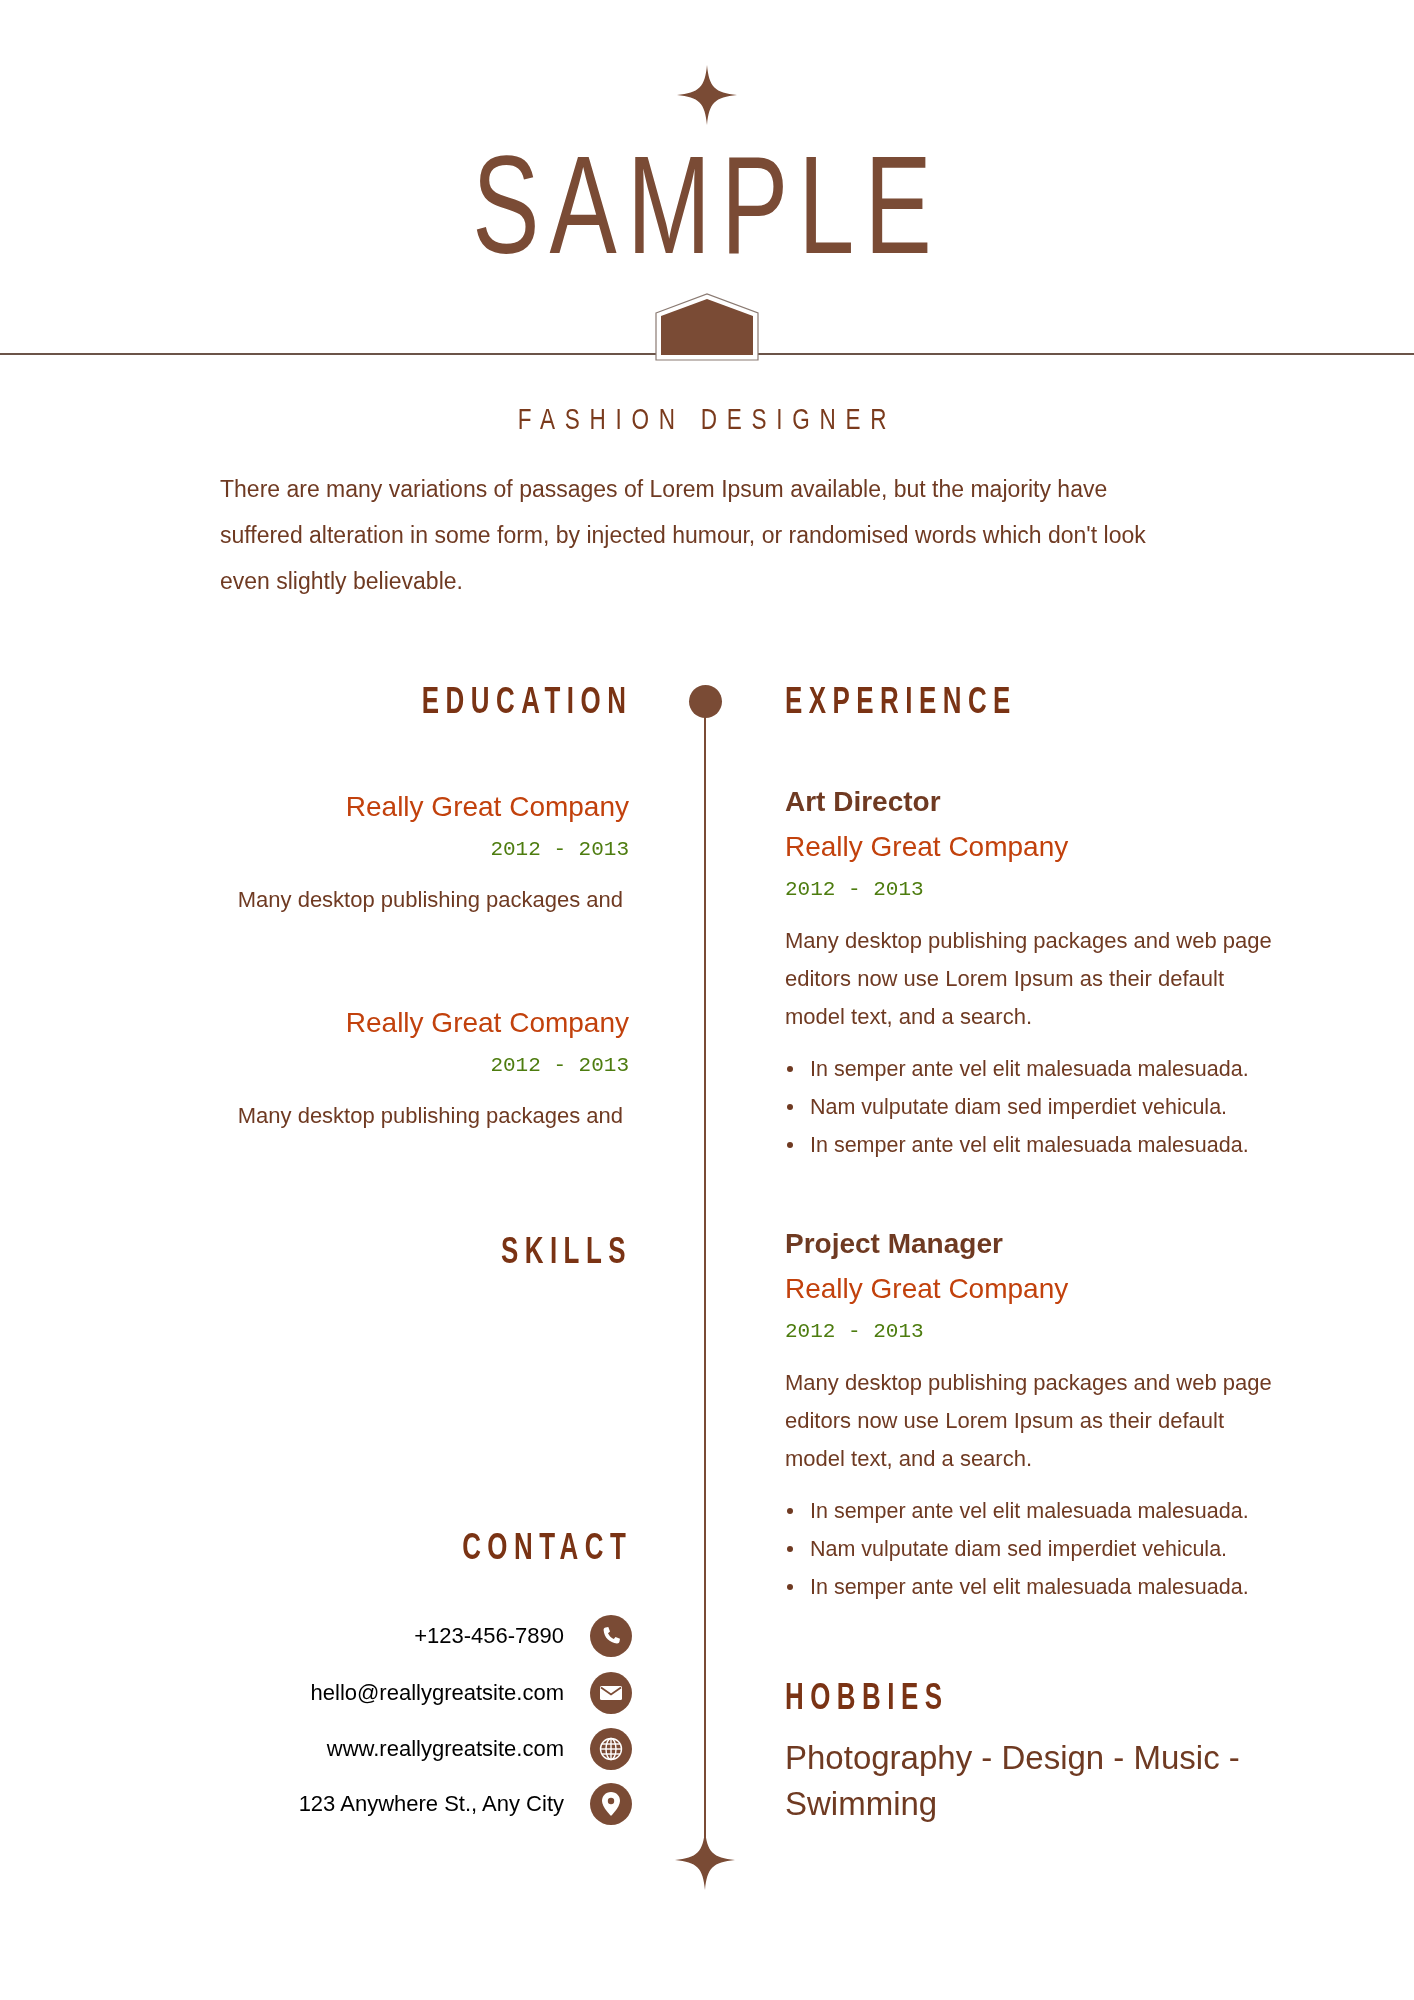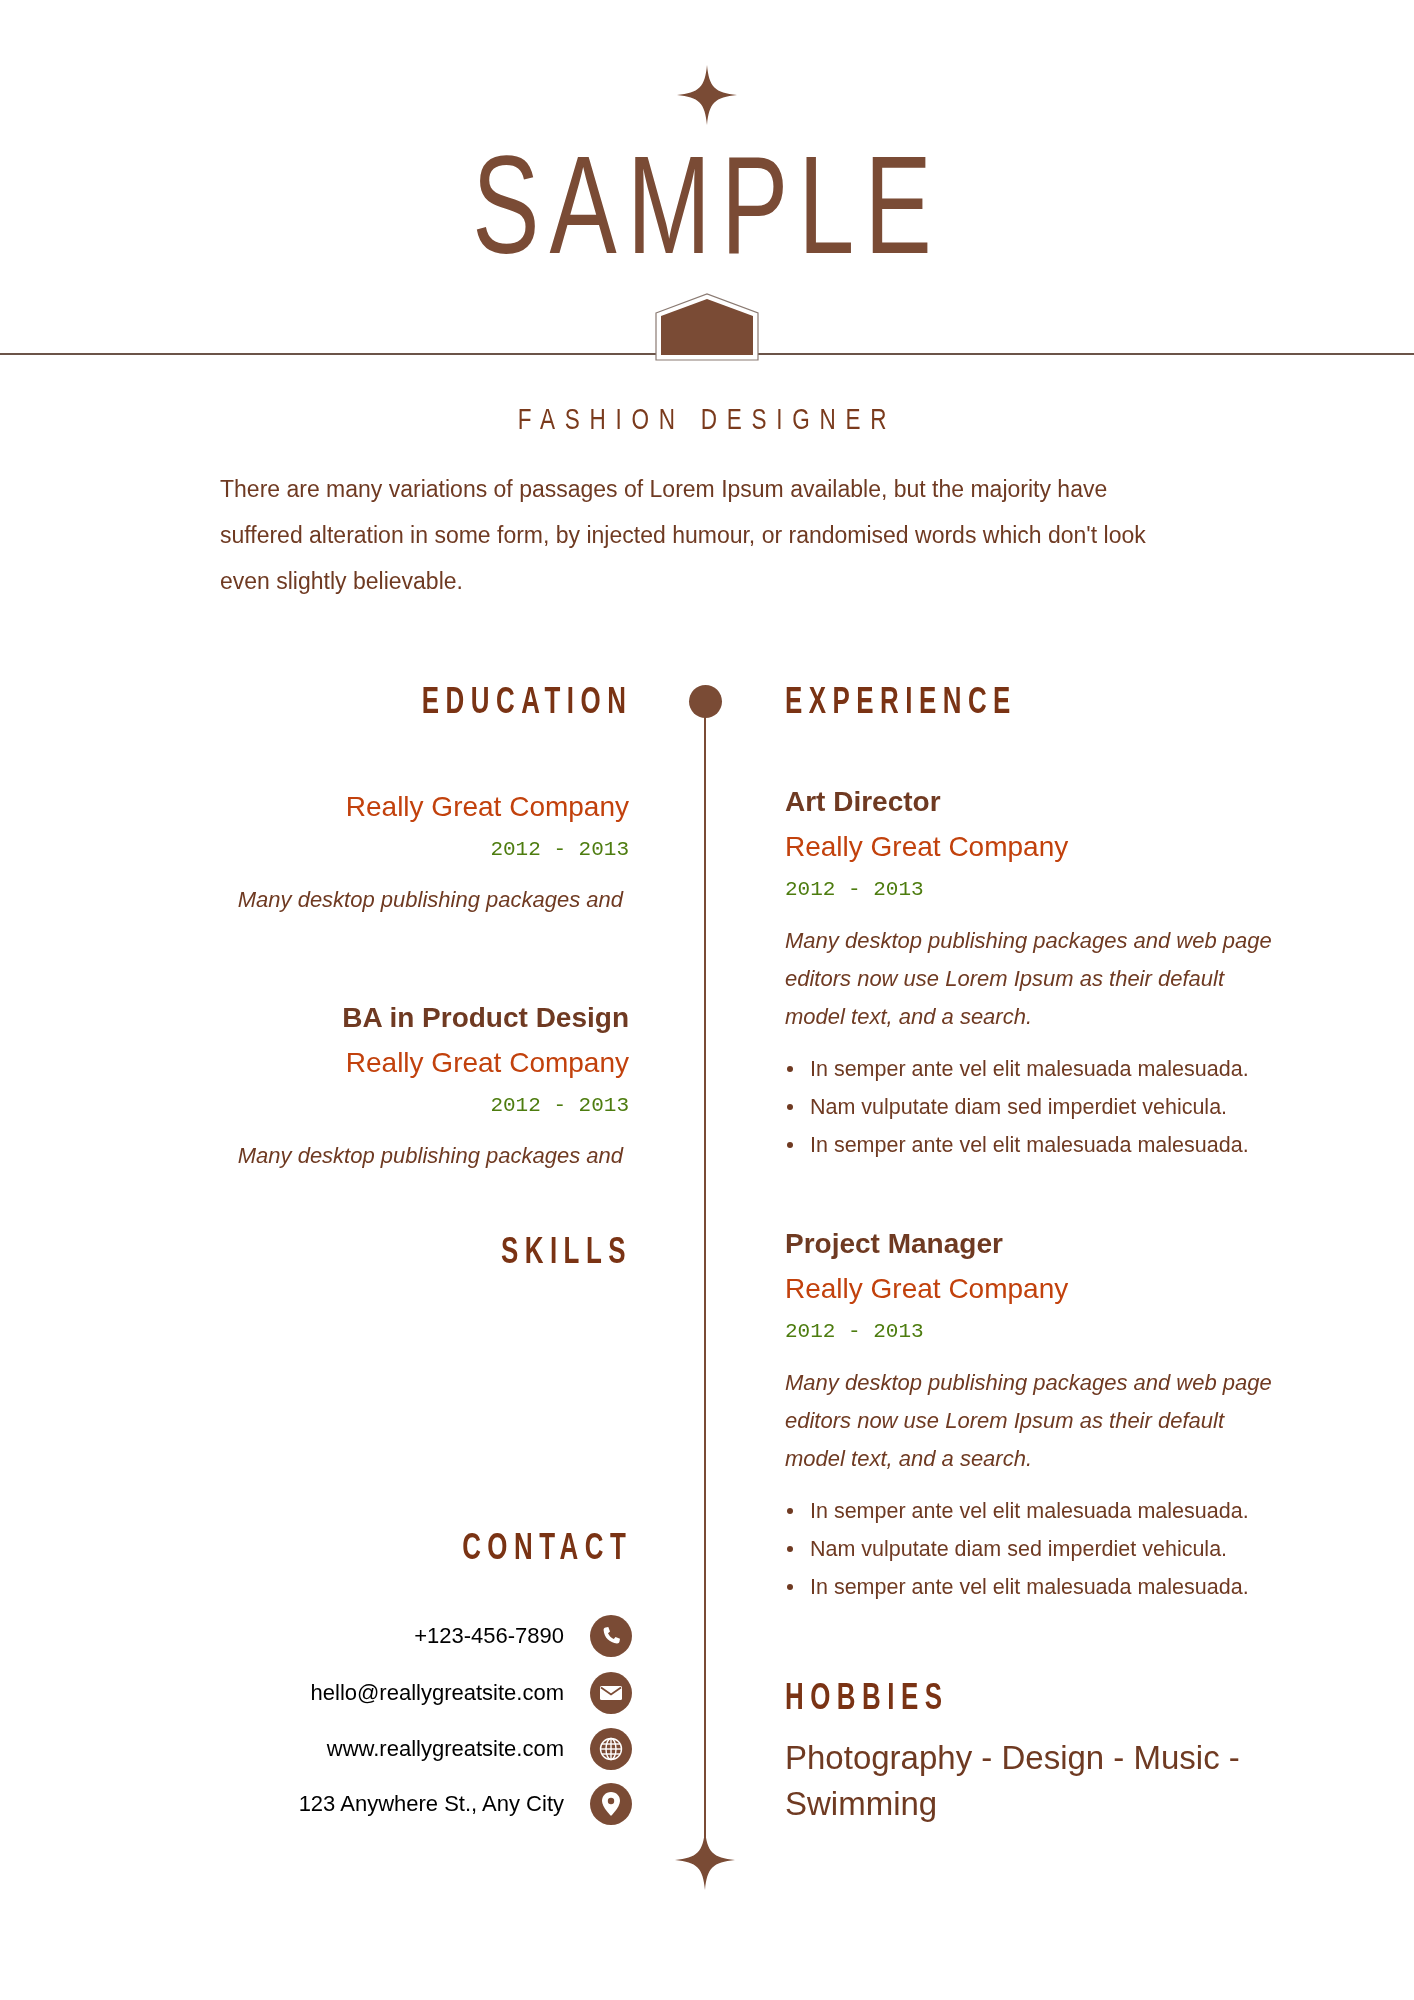--- a/index.html
+++ b/index.html
@@ -32,7 +32,7 @@
   .job-title { font-family:"Liberation Sans", sans-serif; font-weight:bold; font-size:28px; color:#6f3a22; }
   .company { font-family:"Liberation Sans", sans-serif; font-size:28px; color:#c2410c; }
   .years { font-family:Liberation Mono, monospace; font-size:21px; color:#4d7c0f; }
-  .desc { font-family:"Liberation Sans", sans-serif; font-size:22px; color:#6f3a22; line-height:38px;font-style:italic; }
+  .desc { font-family:"Liberation Sans", sans-serif; font-size:22px; color:#6f3a22; line-height:38px; }
   .bullets { margin:0; padding:0; list-style:none; }
   .bullets li { font-family:"Liberation Sans", sans-serif; font-size:21.5px; color:#6f3a22;
                 line-height:38px; position:relative; padding-left:25px; }

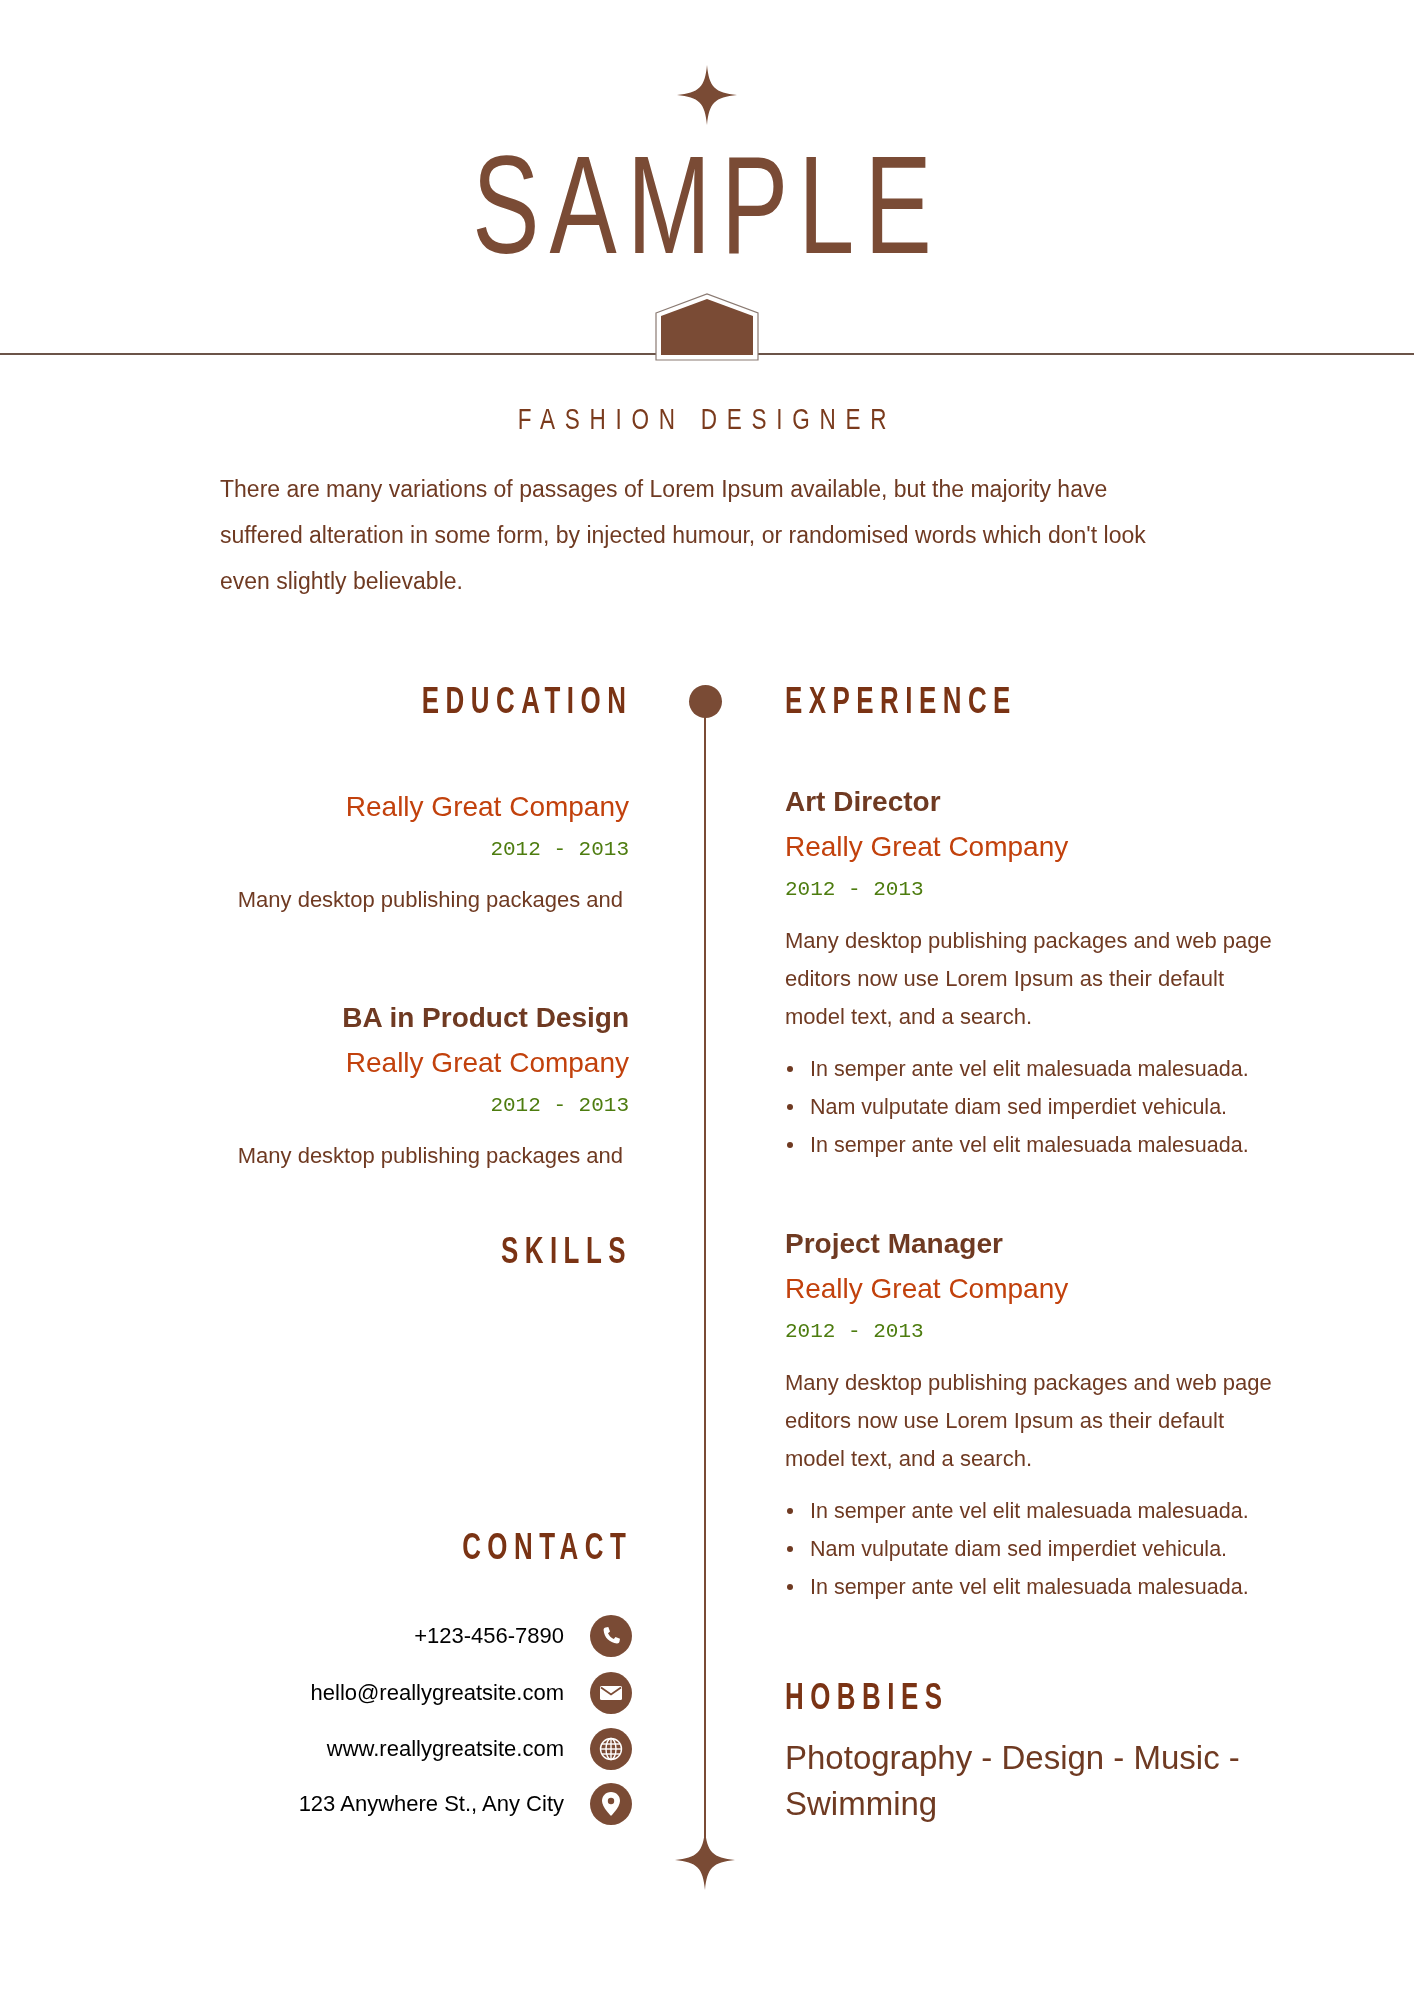--- a/index.html
+++ b/index.html
@@ -83,7 +83,6 @@
 </div>
 
 <div class="abs edu" style="top:998px;">
-  <div class="job-title" style="line-height:40px;">BA in Product Design</div>
   <div class="company" style="line-height:50px;">Really Great Company</div>
   <div class="years" style="line-height:36px;">2012 - 2013</div>
   <div class="desc" style="line-height:40px; margin-top:12px; padding-right:6px;">Many desktop publishing packages and</div>

